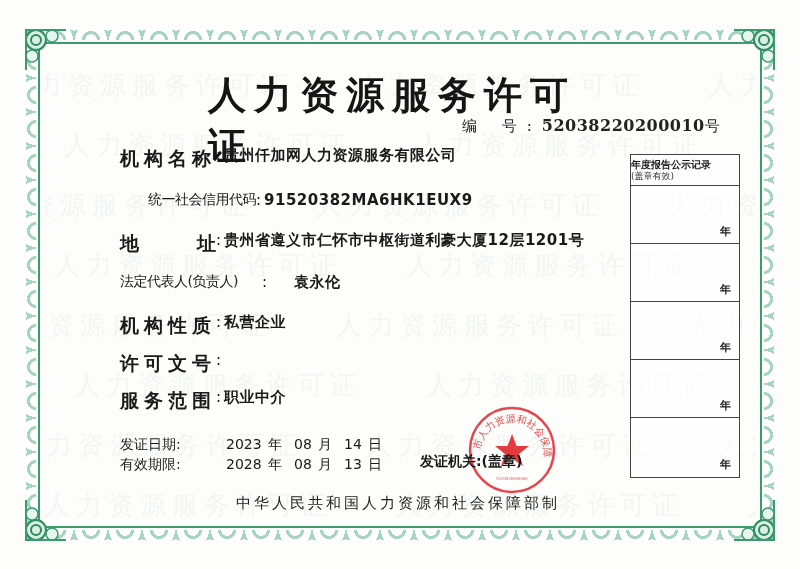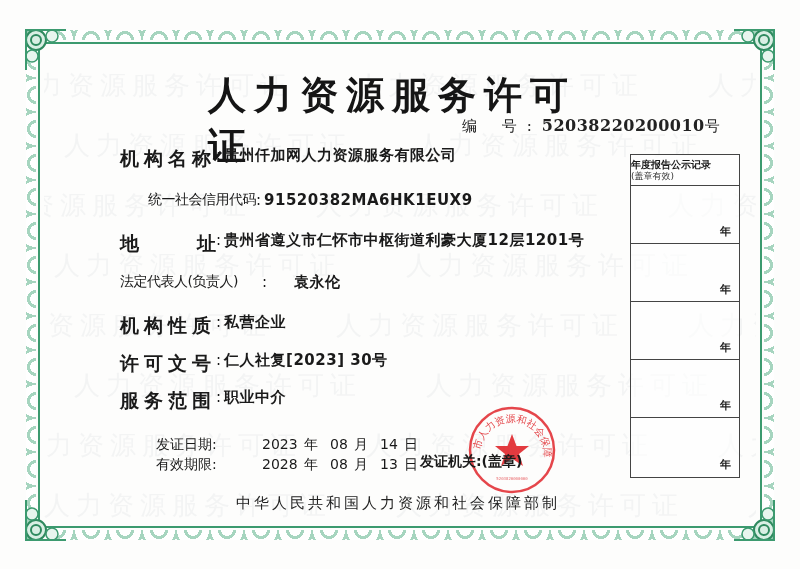--- a/index.html
+++ b/index.html
@@ -193,7 +193,6 @@
   <div class="field f-permit">
     <span class="label big">许可文号</span>
     <span class="colon">:</span>
-    <span class="value">仁人社复[2023] 30号</span>
   </div>
 
   <div class="field f-scope">

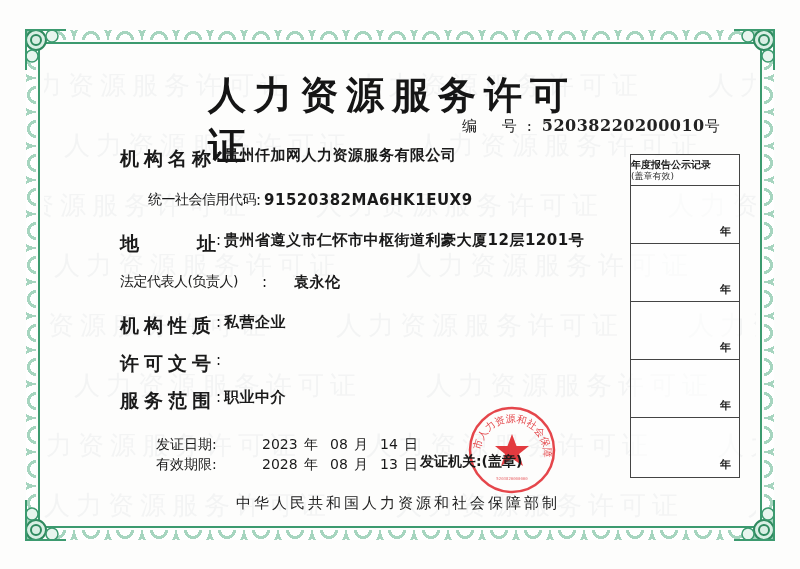--- a/index.html
+++ b/index.html
@@ -68,7 +68,7 @@
   
   .dates { position: absolute; left: 120px; top: 436px; font-size: 14px; }
   .date-row { display: flex; align-items: baseline; height: 20px; }
-  .date-row .dlabel { width: 92px; font-weight: normal; margin-left: 36px; }
+  .date-row .dlabel { width: 92px; font-weight: normal; }
   .date-row .dyear { margin-left: 14px; width: 40px; }
   .date-row .dunit { margin: 0 12px 0 2px; }
   .date-row .dnum { width: 22px; }

